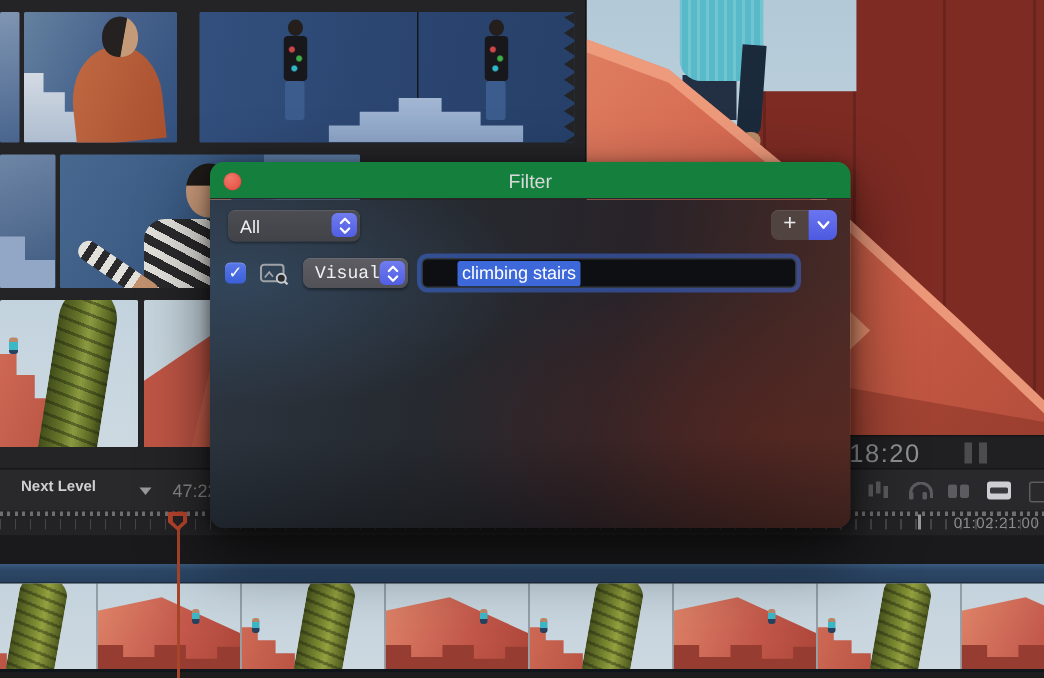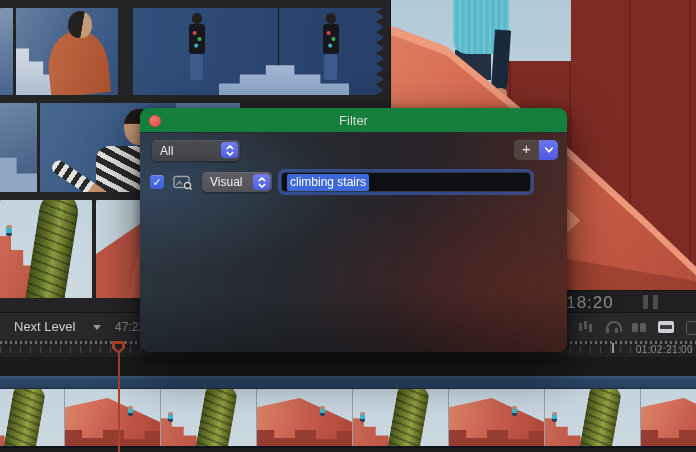--- a/index.html
+++ b/index.html
@@ -182,7 +182,7 @@
   #rule-check{width:14px;height:14px;border-radius:3.5px;background:linear-gradient(#5a79ea,#3a5fd8);
      color:#fff;font-size:11px;line-height:14px;text-align:center;box-shadow:inset 0 .5px 0 rgba(255,255,255,.3);flex:0 0 auto;}
   #rule-icon{width:20px;height:15px;flex:0 0 auto;}
-  #popup-visual{width:70px;height:20px;background:linear-gradient(#5d5d63,#515157);flex:0 0 auto;}
+  #popup-visual{width:70px;height:20px;background:linear-gradient(#5d5d63,#515157);flex:0 0 auto;font-family:Liberation Mono, monospace;}
   #rule-input{flex:1;margin-right:24px;height:20px;background:#0d0f13;border-radius:4px;border:1px solid #323842;
      box-shadow:0 0 0 3px rgba(58,104,216,.55);padding:0 5px;display:flex;align-items:center;overflow:hidden;}
   .sel-text{background:#3d68da;color:#fff;font-size:12px;padding:1.5px 3px;border-radius:2px;white-space:nowrap;}

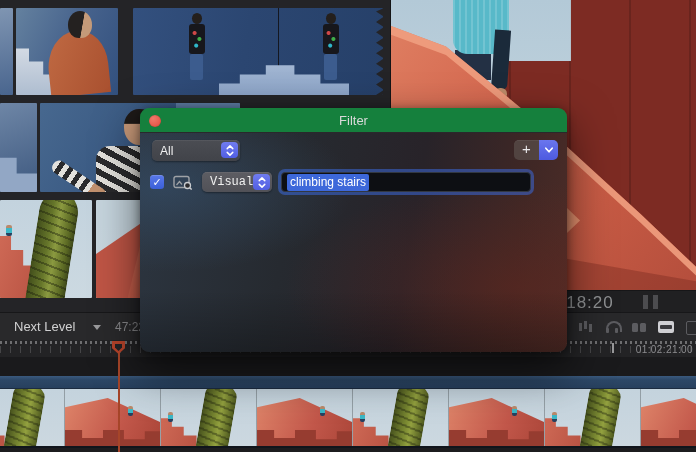--- a/index.html
+++ b/index.html
@@ -185,7 +185,7 @@
   #popup-visual{width:70px;height:20px;background:linear-gradient(#5d5d63,#515157);flex:0 0 auto;font-family:Liberation Mono, monospace;}
   #rule-input{flex:1;margin-right:24px;height:20px;background:#0d0f13;border-radius:4px;border:1px solid #323842;
      box-shadow:0 0 0 3px rgba(58,104,216,.55);padding:0 5px;display:flex;align-items:center;overflow:hidden;}
-  .sel-text{background:#3d68da;color:#fff;font-size:12px;padding:1.5px 3px;border-radius:2px;white-space:nowrap;}
+  .sel-text{background:#3d68da;color:#fff;font-size:12px;padding:1.5px 3px;border-radius:2px;white-space:nowrap;margin-left:18px;}
   #nsc-btn{position:absolute;left:238px;top:197px;width:174px;height:17px;border-radius:4px;
      background:linear-gradient(#56565b,#4a4a4f);box-shadow:inset 0 .5px 0 rgba(255,255,255,.14),0 1px 2px rgba(0,0,0,.4);
      color:#e4e4e6;font-size:11.5px;text-align:center;line-height:17px;}

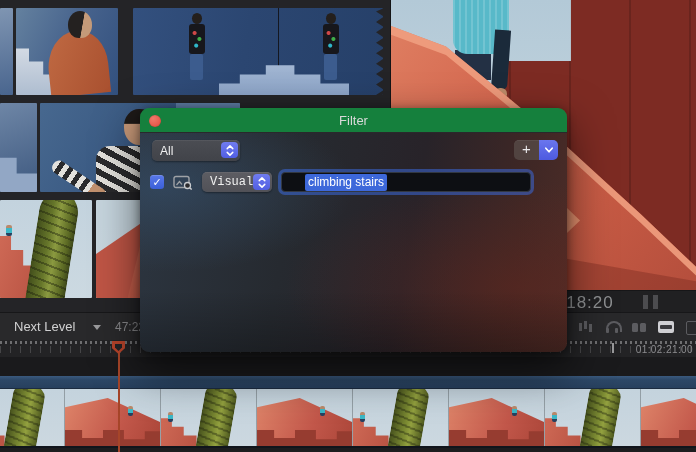--- a/index.html
+++ b/index.html
@@ -97,7 +97,7 @@
 
   
   #toolbar{position:absolute;left:0;top:312px;width:696px;height:28px;background:#29292b;border-top:1px solid #171719;}
-  .proj{position:absolute;left:14px;top:6px;font-size:13px;color:#d0d0d1;}
+  .proj{position:absolute;left:14px;top:6px;font-size:10px;color:#d0d0d1;font-weight:bold;}
   .proj-ch{position:absolute;left:93px;top:12px;width:0;height:0;border-left:4px solid transparent;border-right:4px solid transparent;border-top:5px solid #9a9a9c;}
   .dur{position:absolute;left:115px;top:7px;font-size:12px;color:#87878a;}
   #tb-icons{position:absolute;right:-6px;top:5px;display:flex;gap:10px;align-items:center;height:18px;}

